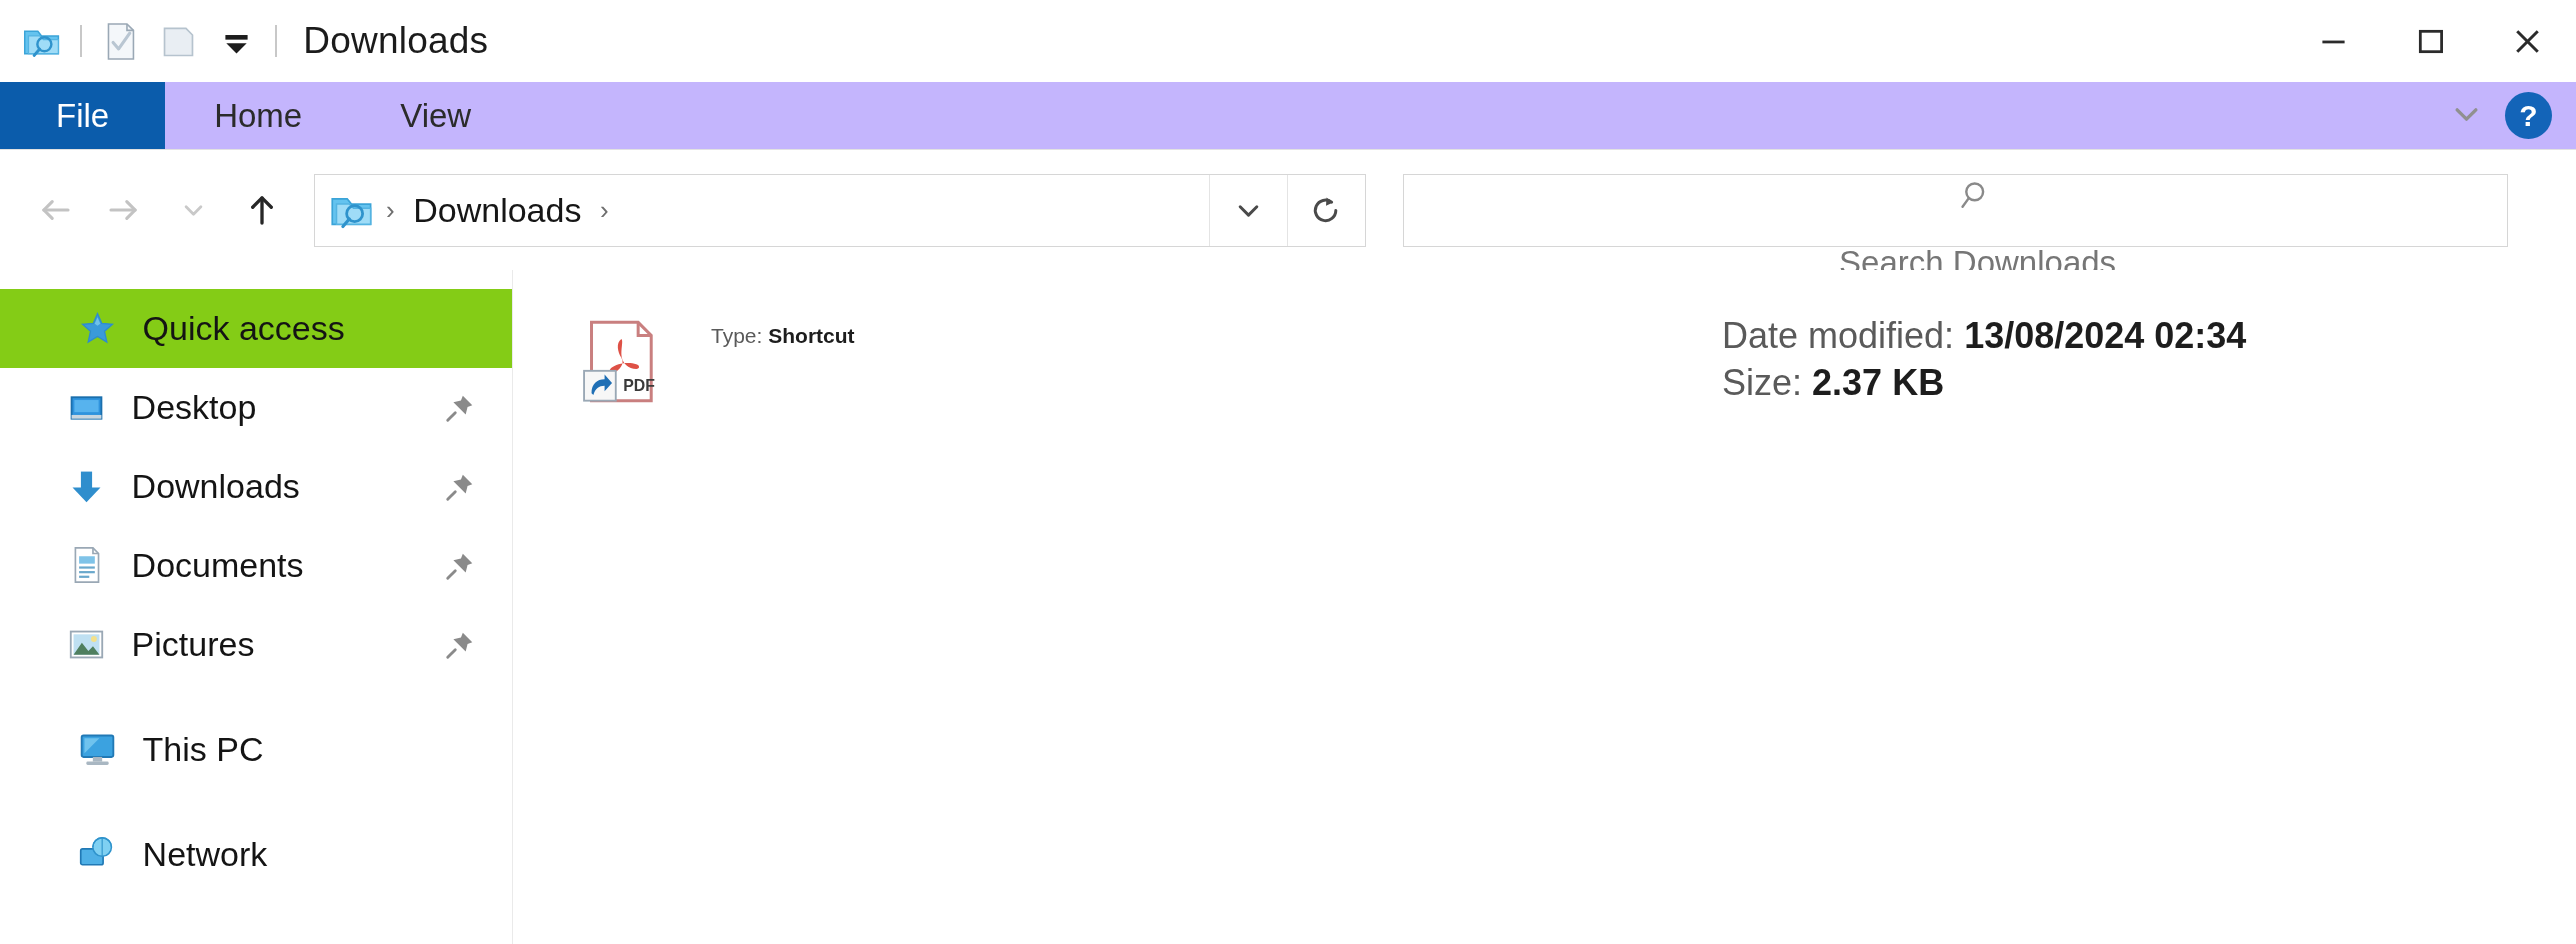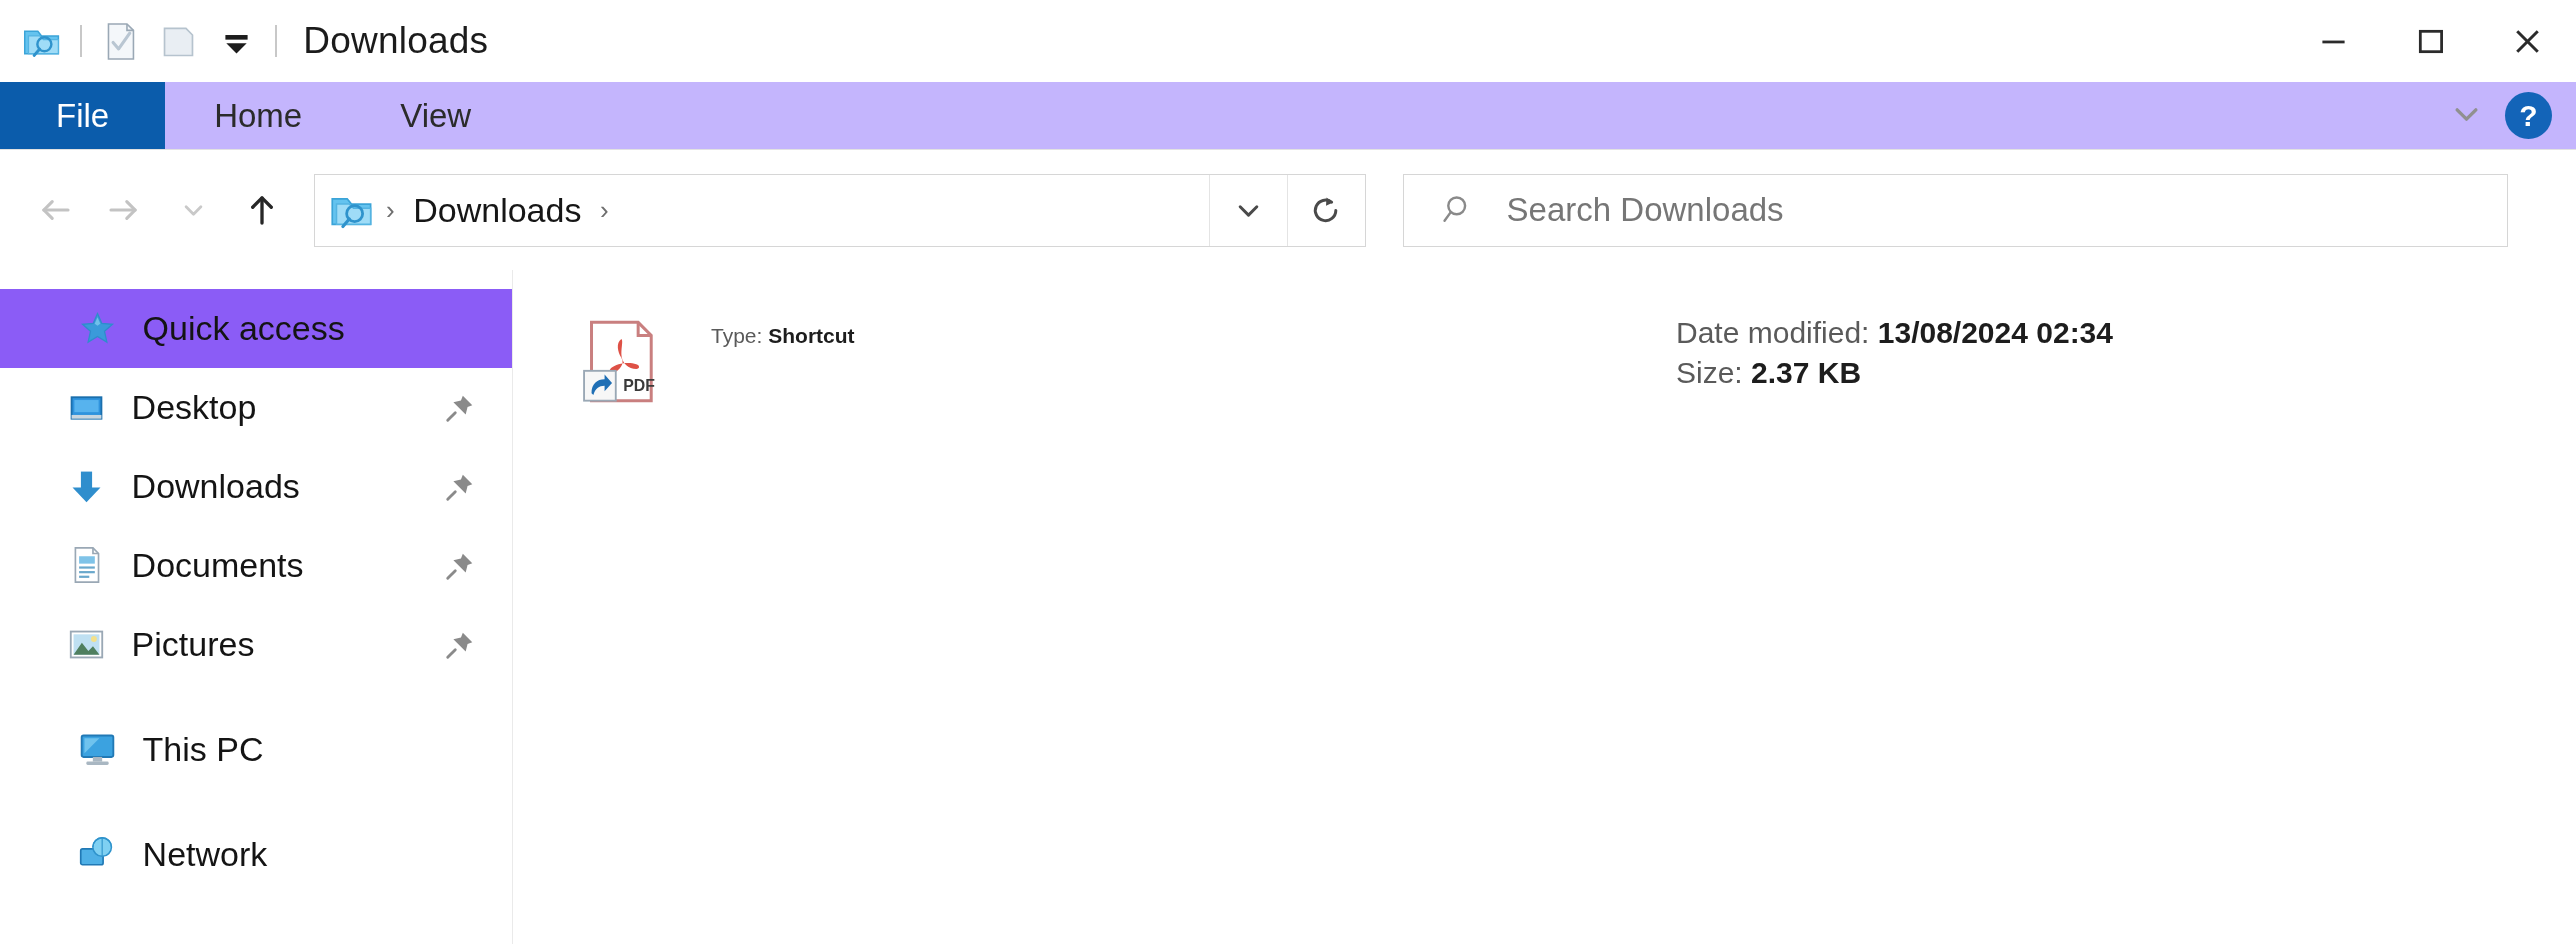--- a/index.html
+++ b/index.html
@@ -178,8 +178,9 @@
     display: flex;
     align-items: center;
     box-sizing: border-box;
-    padding-left: 34px;
+    padding-left: 45px;
     gap: 26px;
+    flex-direction: column;
   }
   .search-ph {
     font-size: 33px;

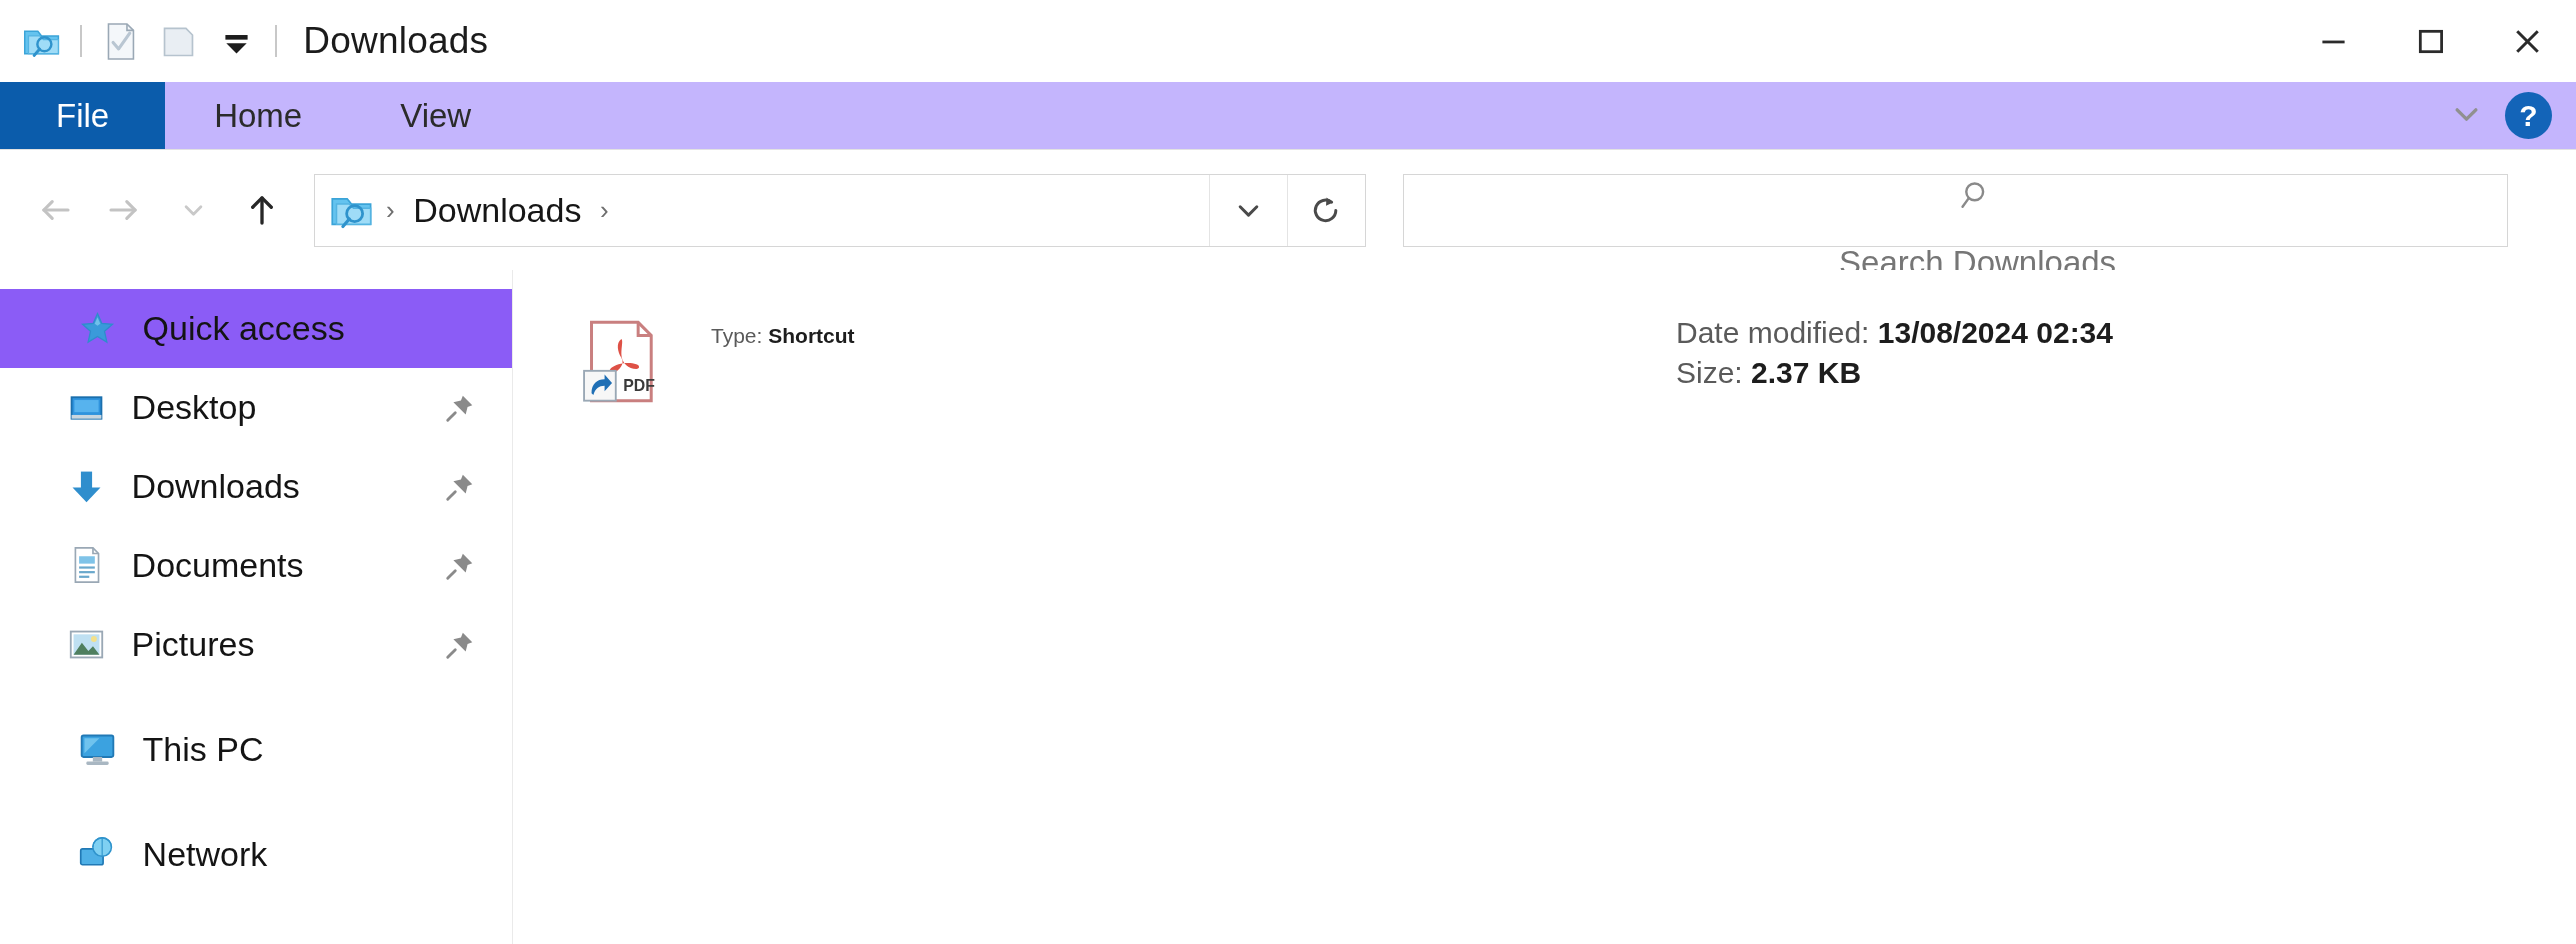--- a/index.html
+++ b/index.html
@@ -209,7 +209,7 @@
   }
   .nav-item.root { padding-left: 73px; }
   .nav-item.child { padding-left: 62px; }
-  .nav-item.selected { background: #8b5cf6; }
+  .nav-item.selected { background: #84cc16; }
   .nav-ico {
     width: 49px;
     height: 49px;

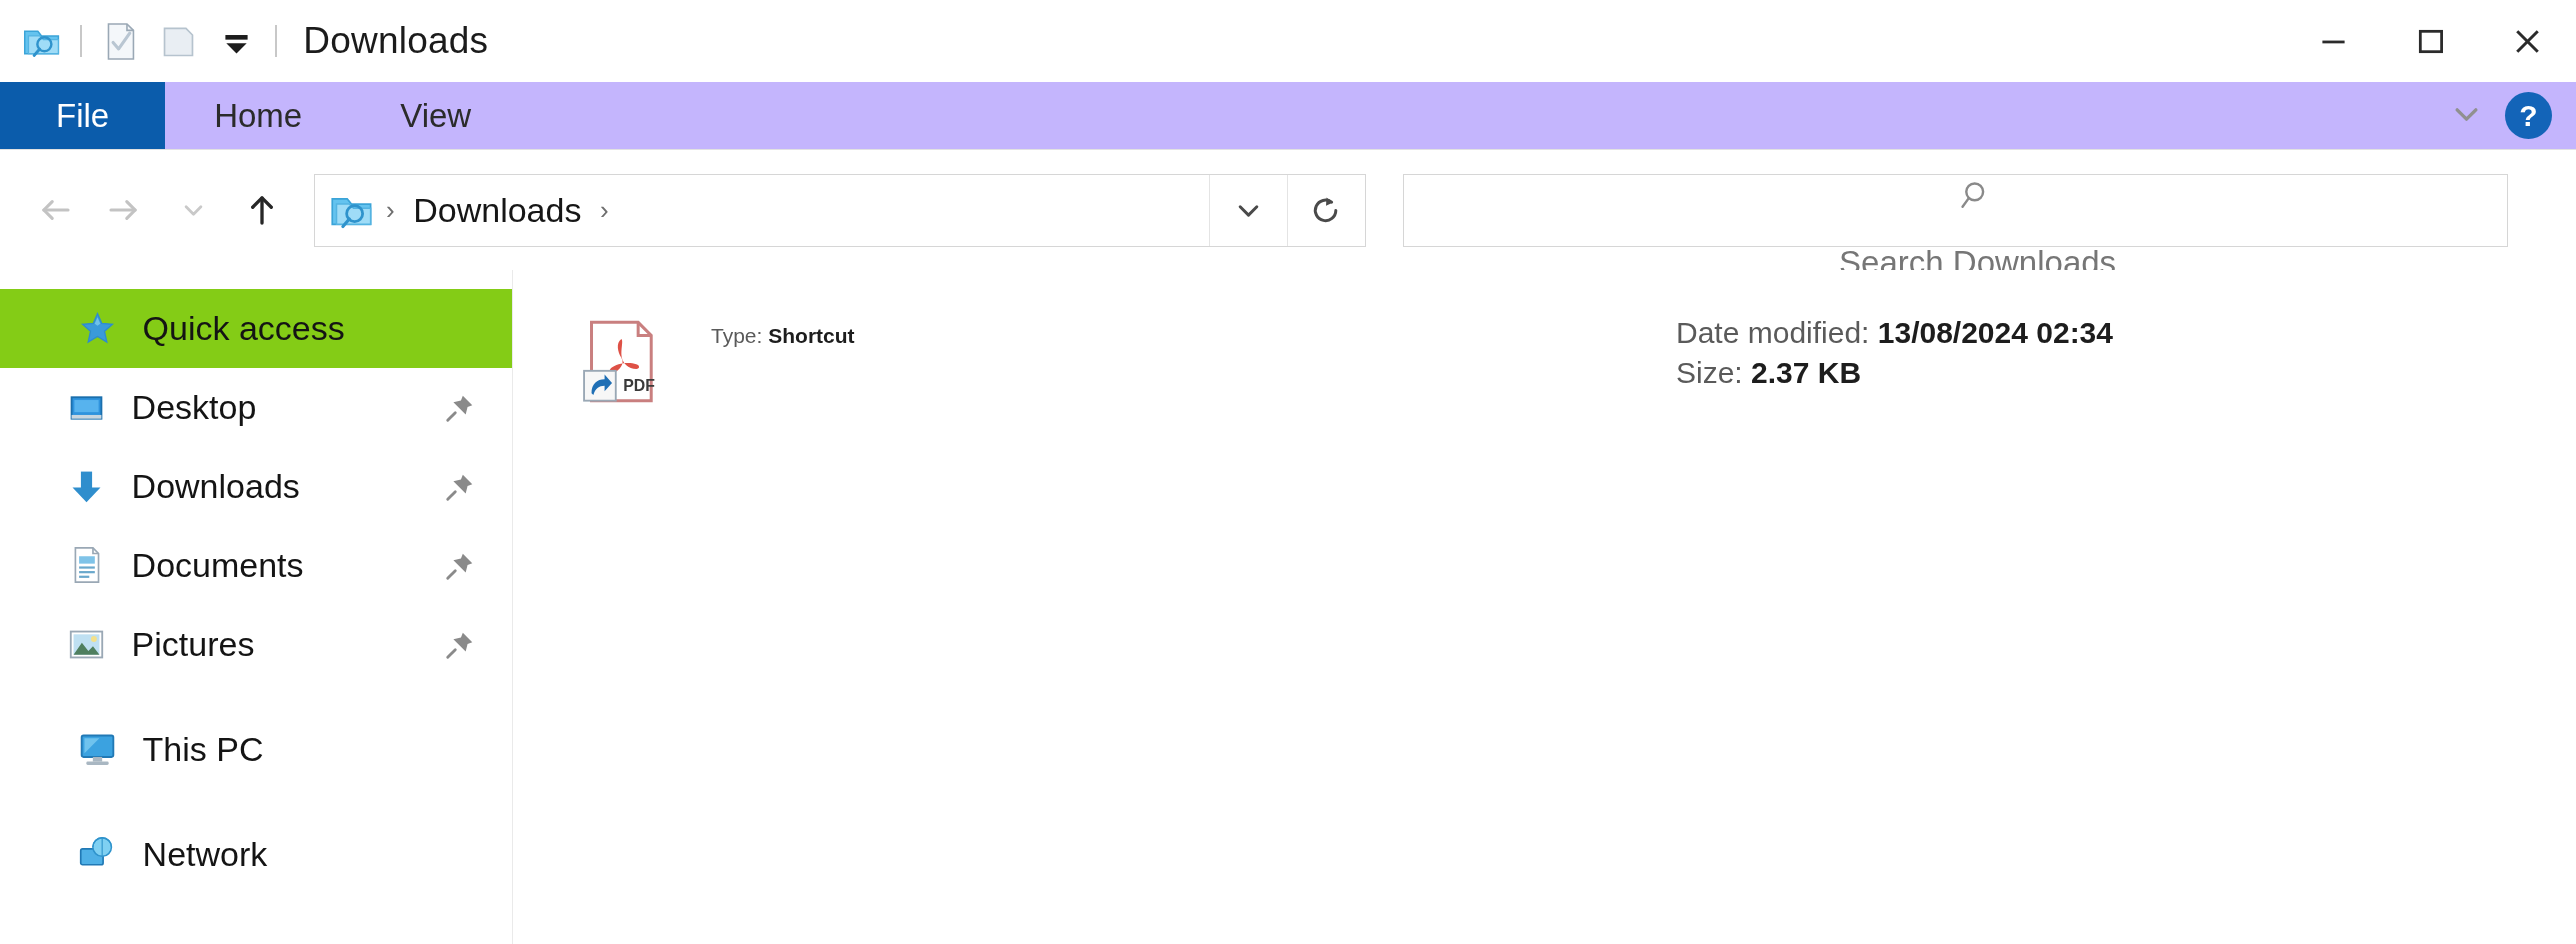--- a/index.html
+++ b/index.html
@@ -286,10 +286,11 @@
     gap: 9.4px;
   }
   .meta-line {
-    font-size: 30px;
+    font-size: 36px;
     color: #5a5a5a;
     white-space: nowrap;
     line-height: 1.05;
+    margin-left: 46px;
   }
   .meta-line b { color: #1d1d1d; font-weight: bold; }
 </style>

